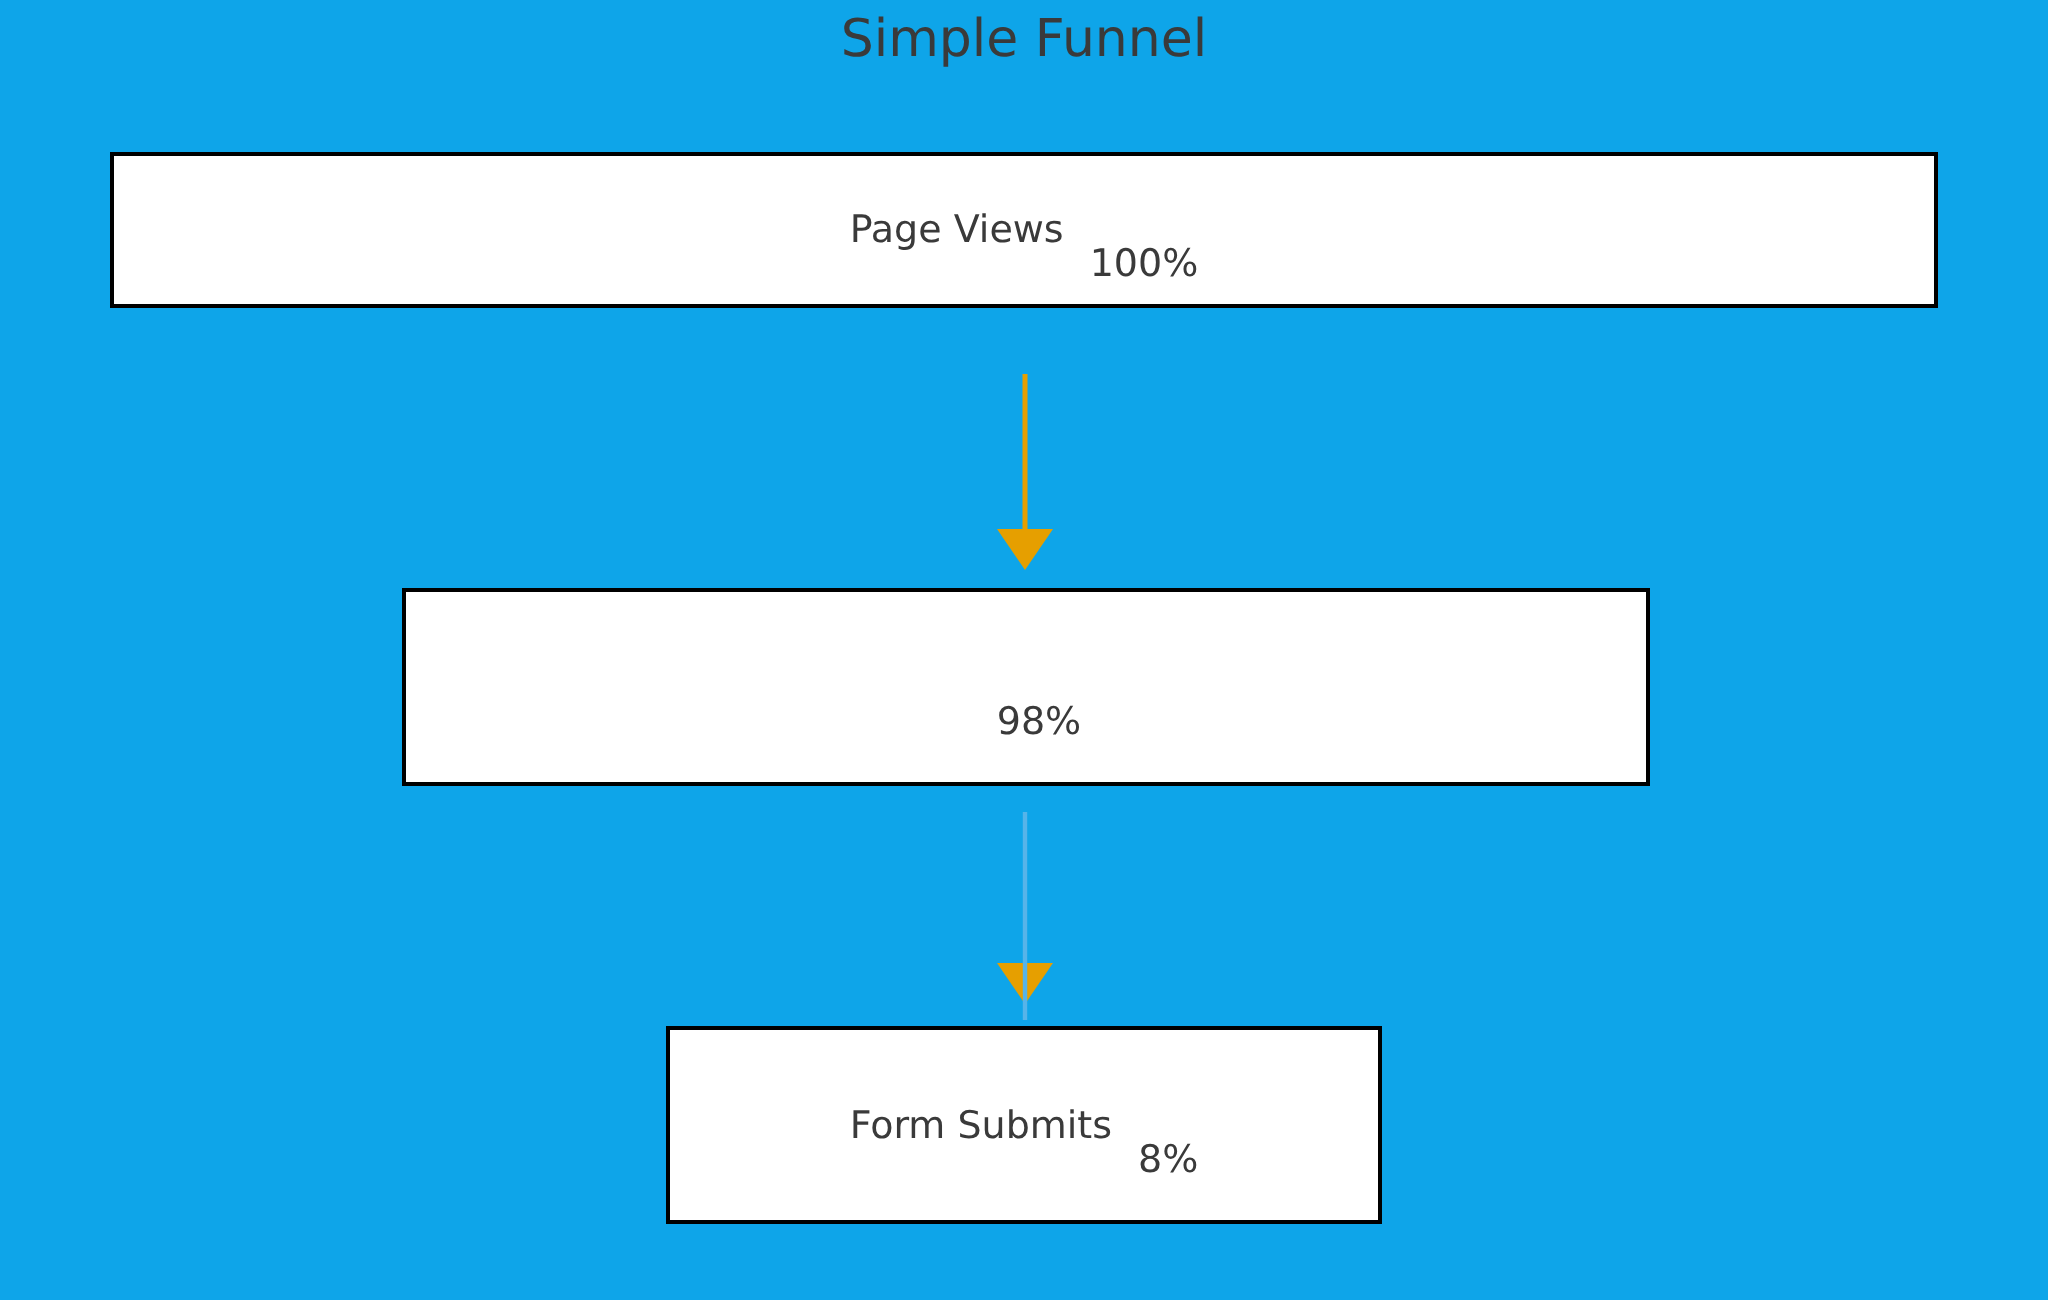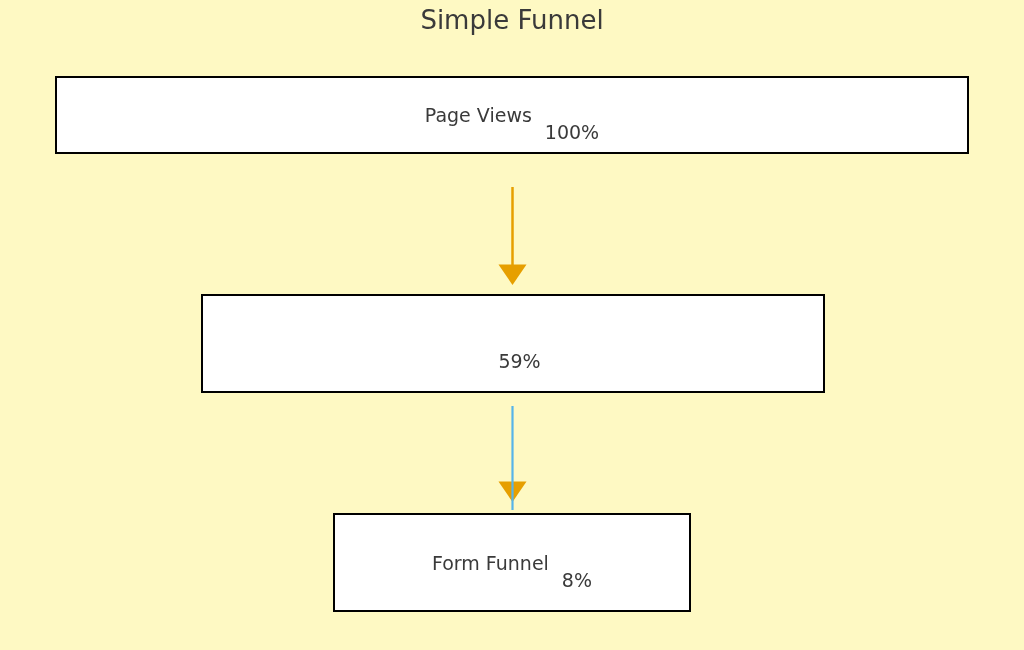--- a/index.html
+++ b/index.html
@@ -7,7 +7,7 @@
     position: relative;
     width: 1024px;
     height: 650px;
-    background: #fef9c3;
+    background: #0ea5e9;
     font-family: "DejaVu Sans", sans-serif;
     overflow: hidden;
   }

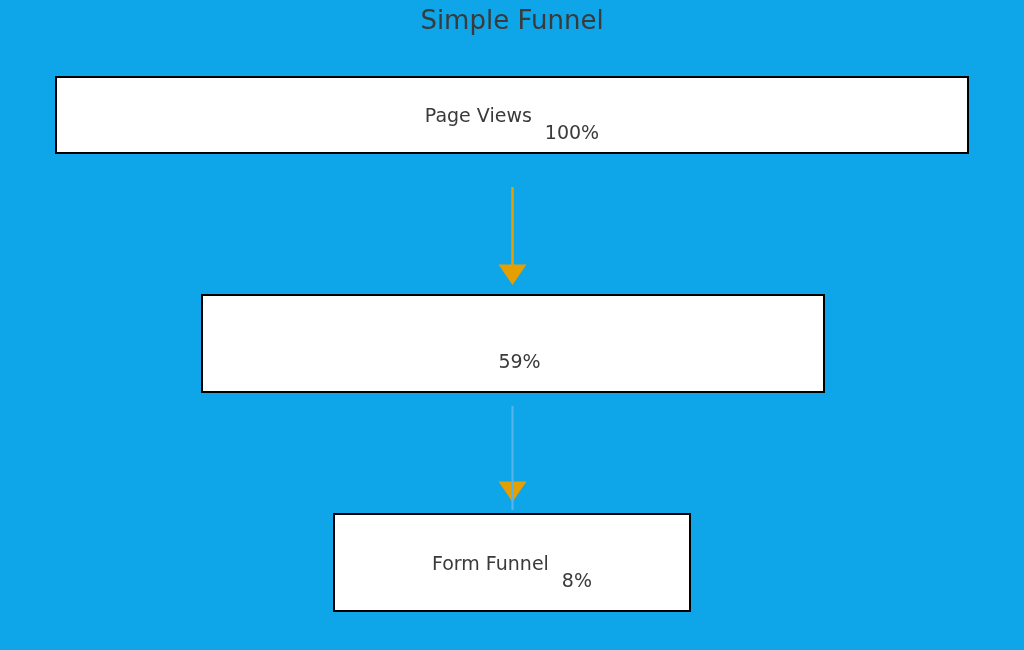--- a/index.html
+++ b/index.html
@@ -59,7 +59,7 @@
   </div>
 
   <div class="stage-box box-2">
-    <span class="stage-percent">59%</span>
+    <span class="stage-percent">98%</span>
   </div>
 
   <div class="stage-box box-3">

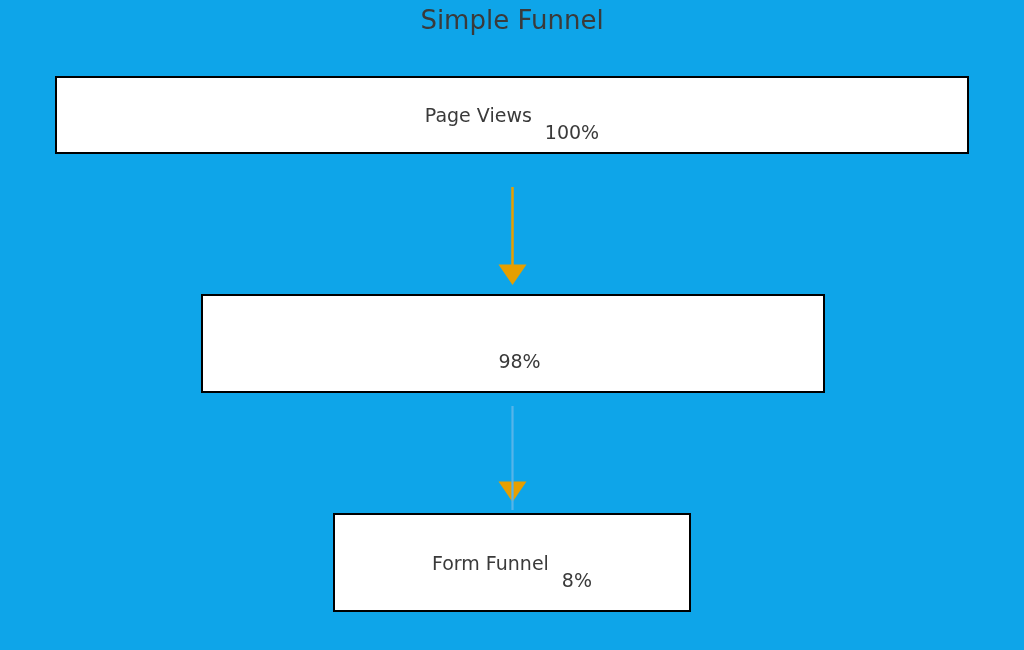--- a/index.html
+++ b/index.html
@@ -63,7 +63,7 @@
   </div>
 
   <div class="stage-box box-3">
-    <span class="stage-label">Form Funnel</span>
+    <span class="stage-label">Form Submits</span>
     <span class="stage-percent">8%</span>
   </div>
 

